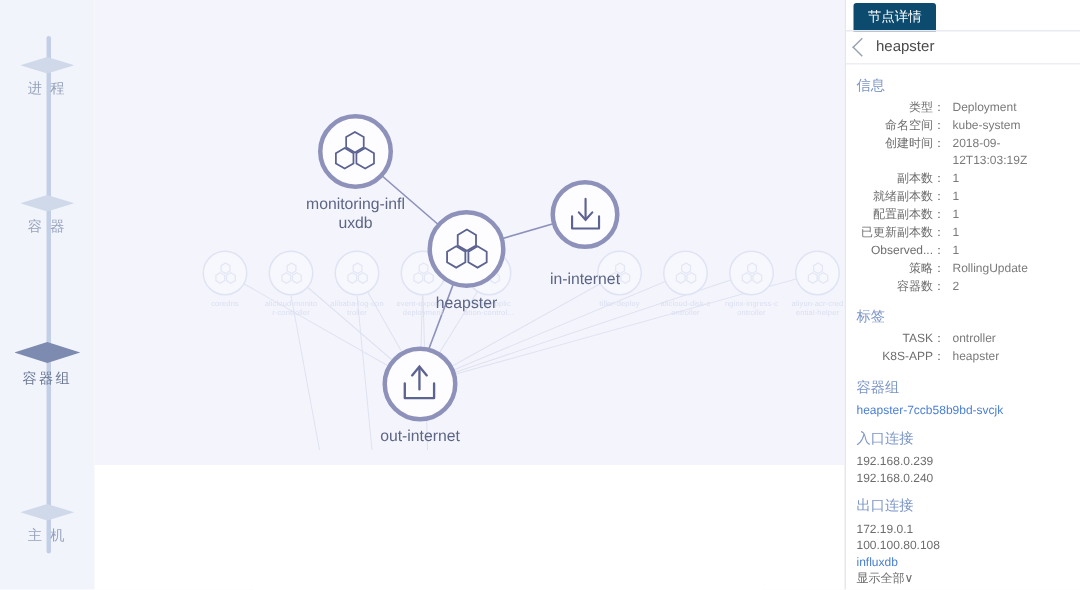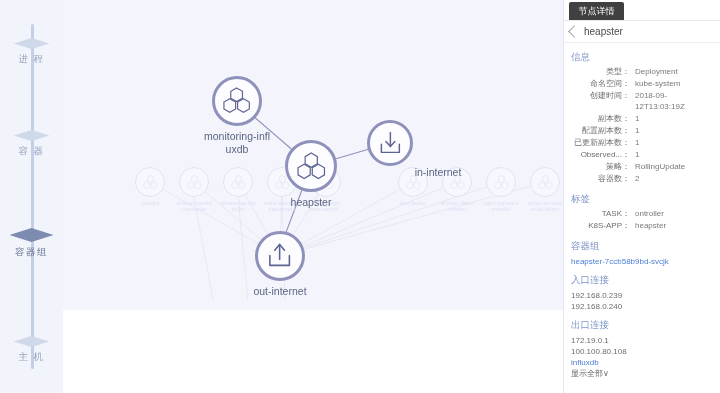--- a/index.html
+++ b/index.html
@@ -94,7 +94,7 @@
   .tab {
     position: absolute; left: 5px; top: 2px;
     height: 19px; min-width: 55px;
-    background: #404040; color: #ffffff;
+    background: #0c4a6e; color: #ffffff;
     font-size: 9px; line-height: 19px;
     text-align: center; padding: 0 8px;
     border-radius: 2px 2px 0 0;

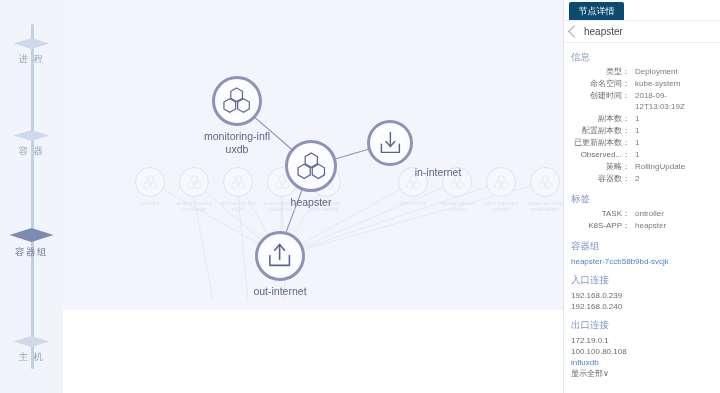--- a/index.html
+++ b/index.html
@@ -393,6 +393,10 @@
               <td class="v">1</td>
             </tr>
             <tr>
+              <td class="k">就绪副本数：</td>
+              <td class="v">1</td>
+            </tr>
+            <tr>
               <td class="k">配置副本数：</td>
               <td class="v">1</td>
             </tr>

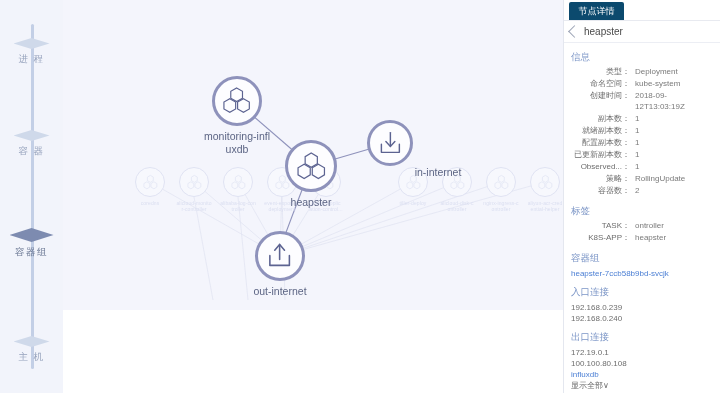--- a/index.html
+++ b/index.html
@@ -341,7 +341,7 @@
               <path d="M6 17 L6 26 L26 26 L26 17" stroke-linejoin="round"></path>
             </svg>
           </div>
-          <div class="nlabel" style="top: 46px; margin-left: 48px;">
+          <div class="nlabel" style="top: 60px;">
             <div>in-internet</div>
           </div>
         </div>

